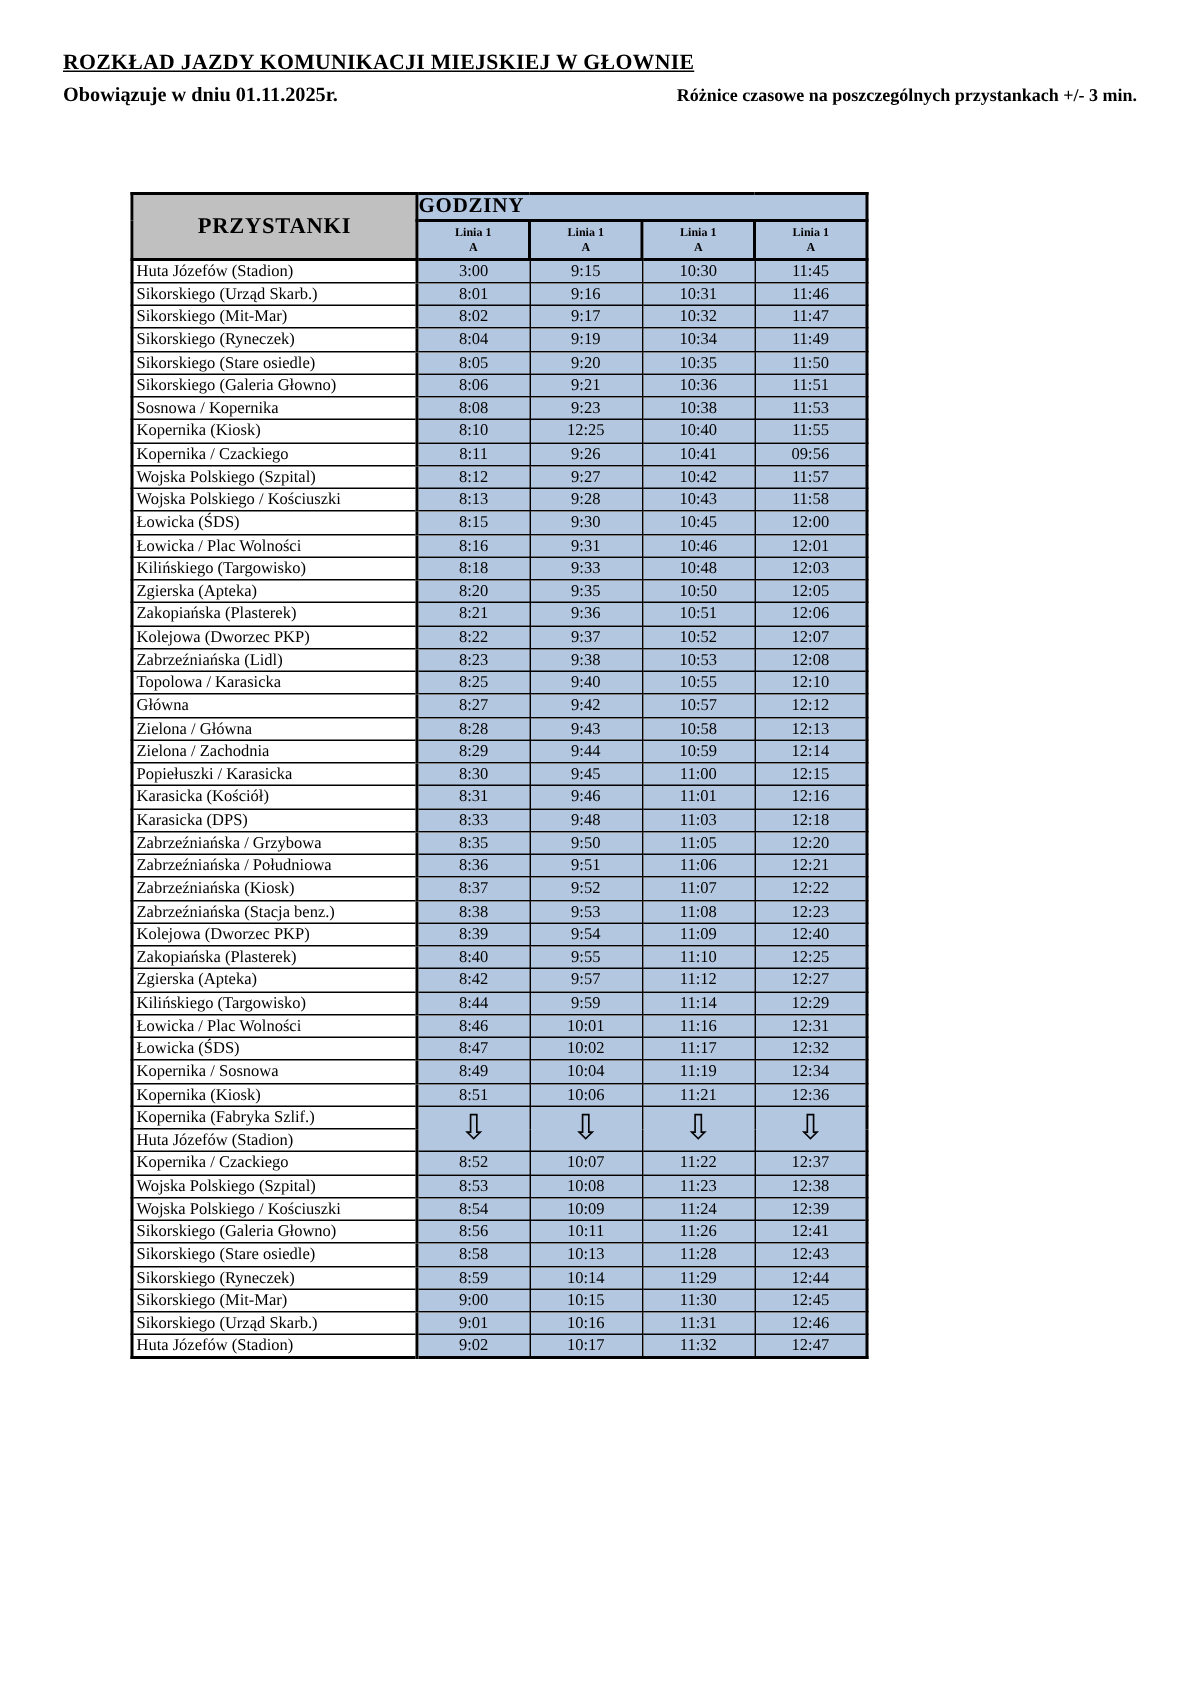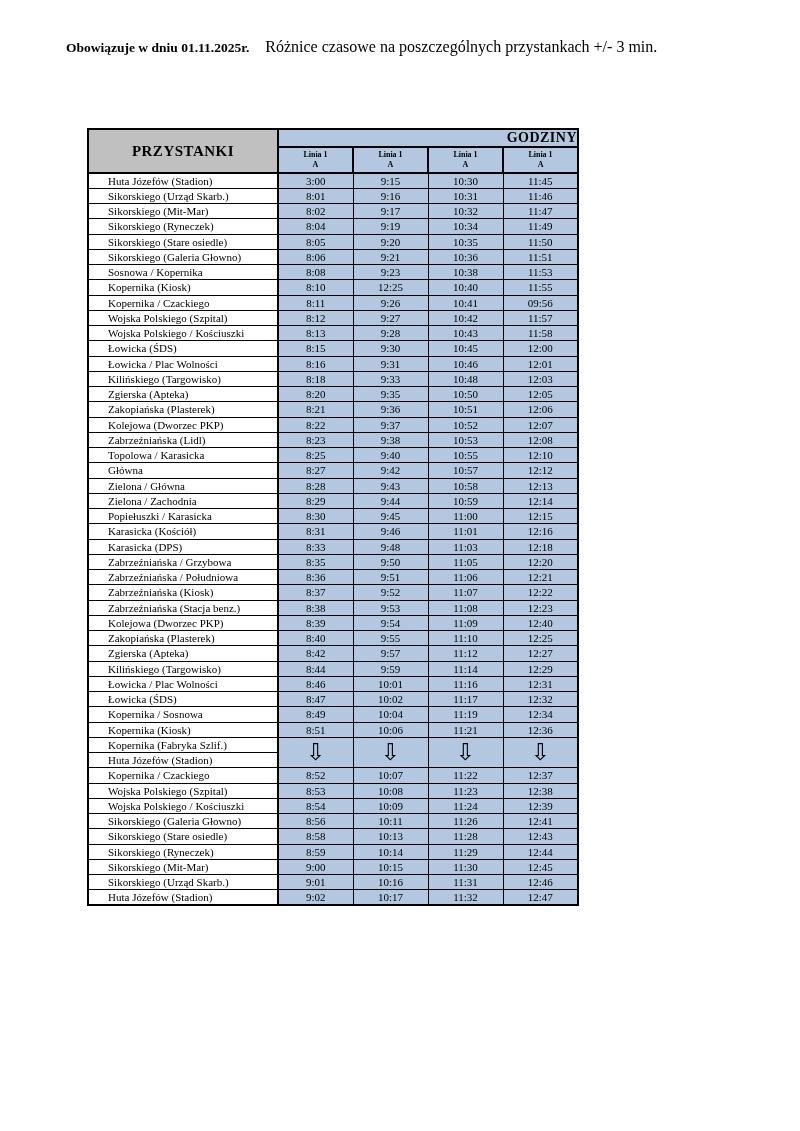--- a/index.html
+++ b/index.html
@@ -93,6 +93,7 @@
 <body>
 
 <div class="page-header">
+  <div class="doc-title">ROZKŁAD JAZDY KOMUNIKACJI MIEJSKIEJ W GŁOWNIE</div>
   <div class="subhead-line">
     <span class="effective-date">Obowiązuje w dniu 01.11.2025r.</span>
     <span class="time-note">Różnice czasowe na poszczególnych przystankach +/- 3 min.</span>

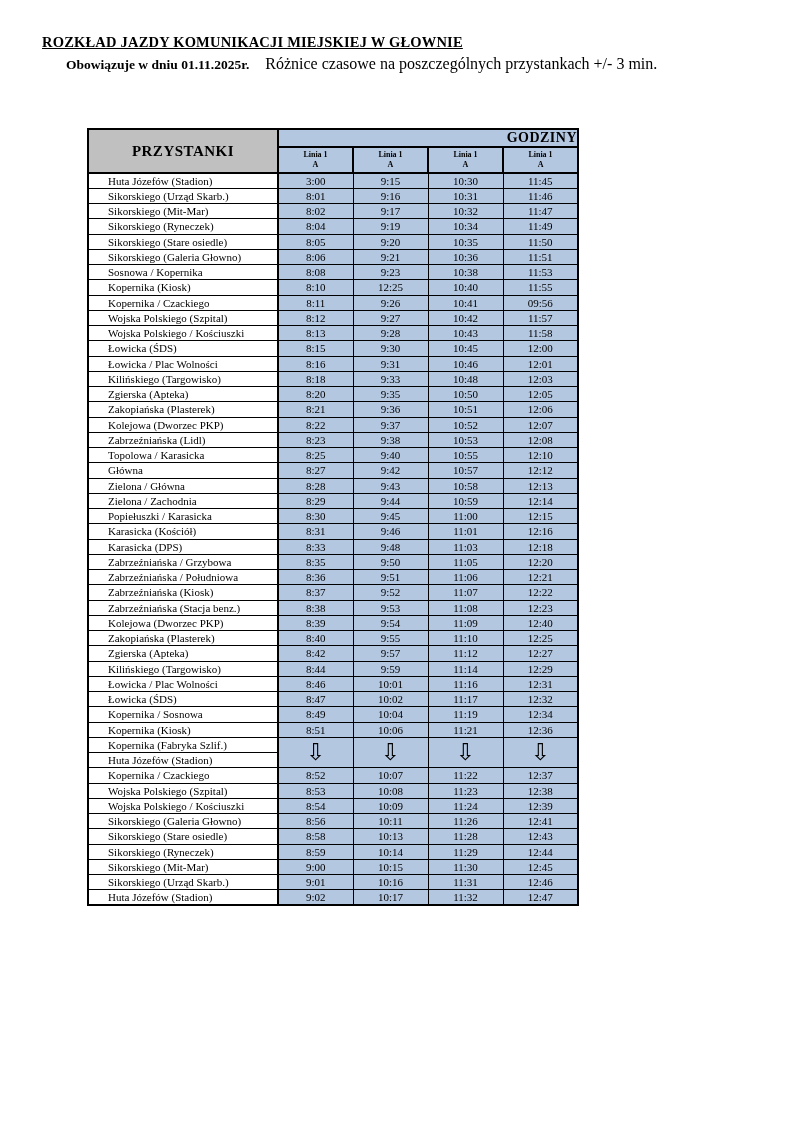--- a/index.html
+++ b/index.html
@@ -20,9 +20,8 @@
   .subhead-line {
     margin-top: 4px;
     display: flex;
-    justify-content: flex-start;
+    justify-content: space-between;
     align-items: baseline;
-    margin-left: 24px;
   }
   .effective-date { font-size: 13.5px; font-weight: bold; white-space: nowrap; }
   .time-note { font-size: 16px; font-weight: normal; white-space: nowrap; padding-left: 16px; }

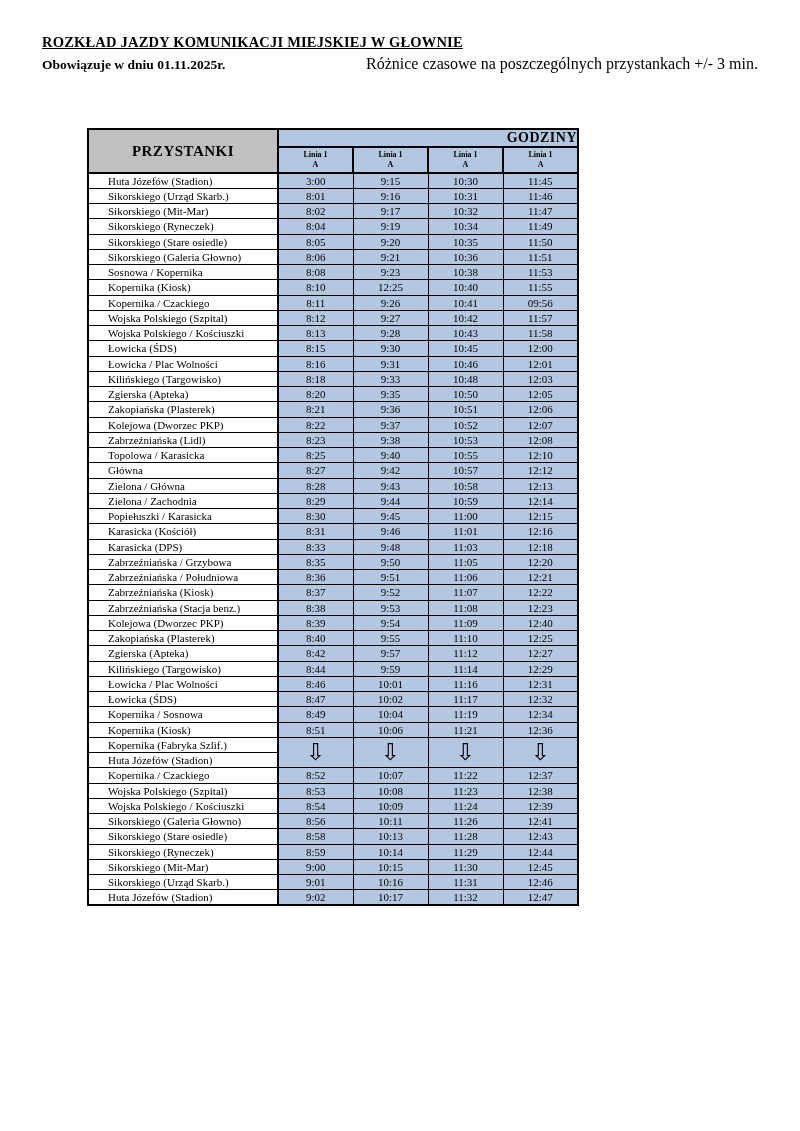--- a/index.html
+++ b/index.html
@@ -24,7 +24,7 @@
     align-items: baseline;
   }
   .effective-date { font-size: 13.5px; font-weight: bold; white-space: nowrap; }
-  .time-note { font-size: 16px; font-weight: normal; white-space: nowrap; padding-left: 16px; }
+  .time-note { font-size: 12px; font-weight: bold; white-space: nowrap; padding-left: 16px; }
 
   table.timetable {
     position: absolute;

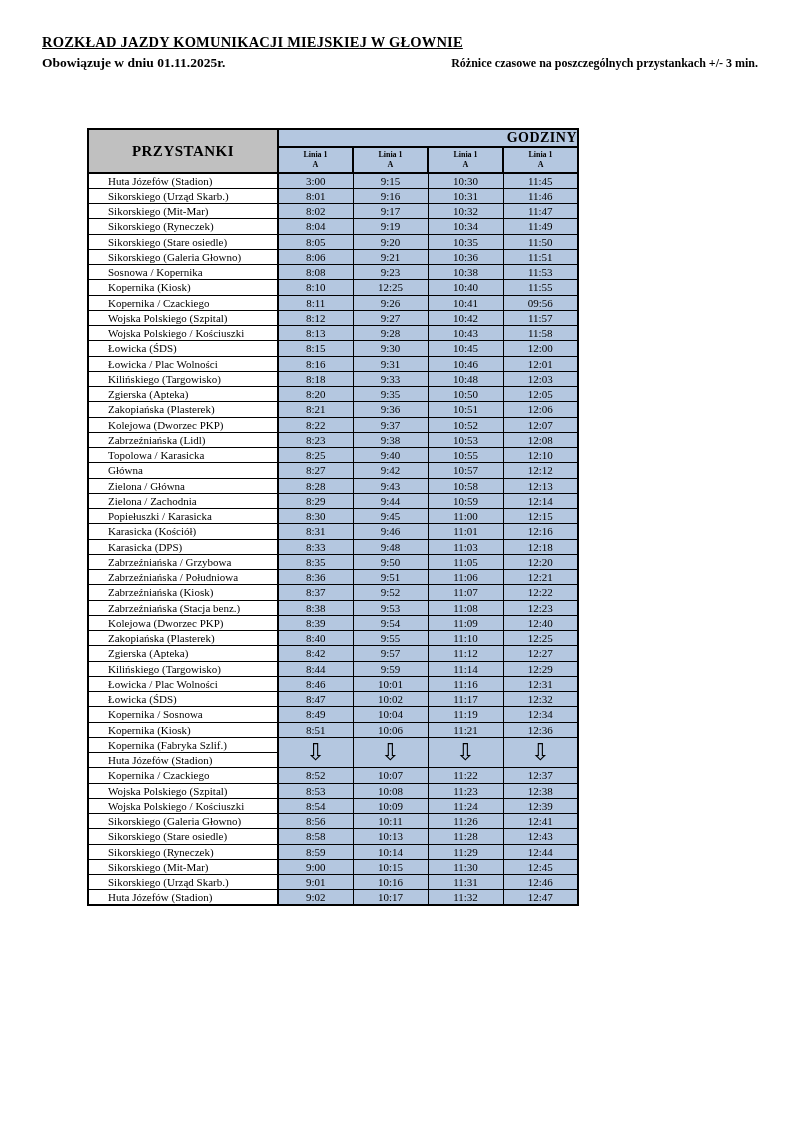--- a/index.html
+++ b/index.html
@@ -52,7 +52,7 @@
     background: #b4c7e0;
     font-size: 14px;
     font-weight: bold;
-    text-align: right;
+    text-align: left;
     height: 17px;
     letter-spacing: 0.5px;
   }

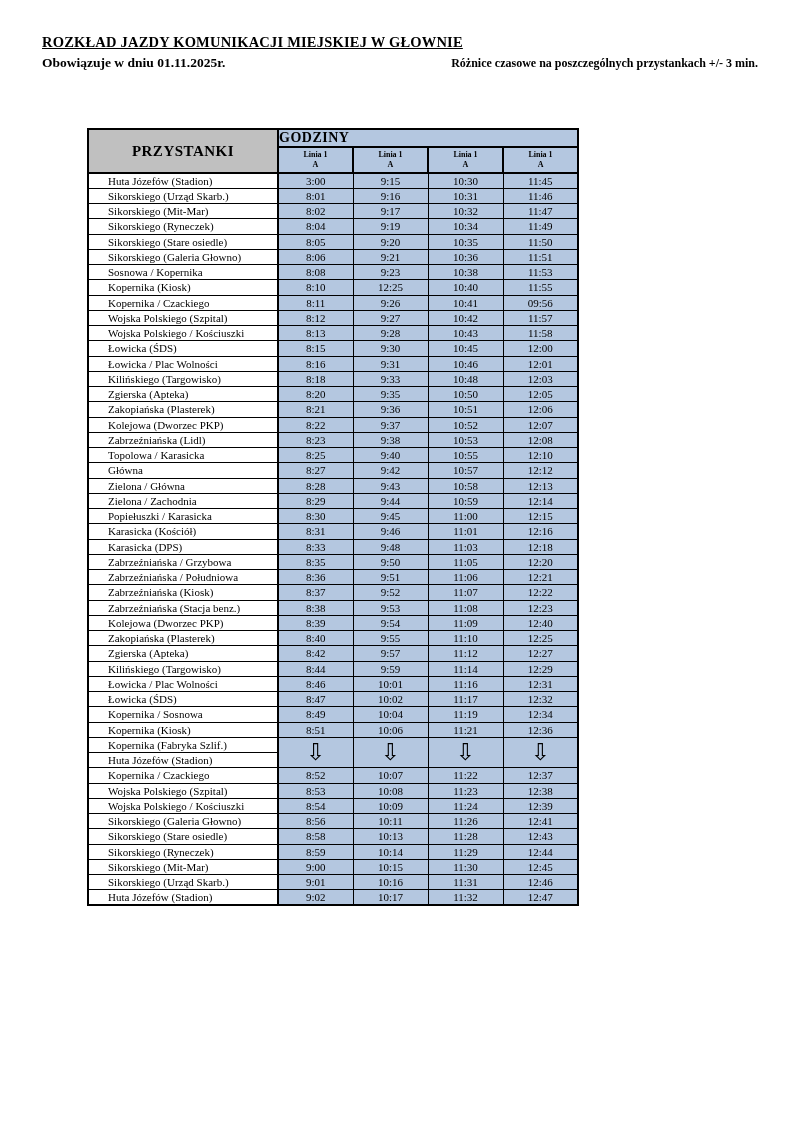--- a/index.html
+++ b/index.html
@@ -70,7 +70,7 @@
   td.stop {
     background: #ffffff;
     text-align: left;
-    padding-left: 19px;
+    padding-left: 2px;
     border-right-width: 2px;
   }
   td.time {

